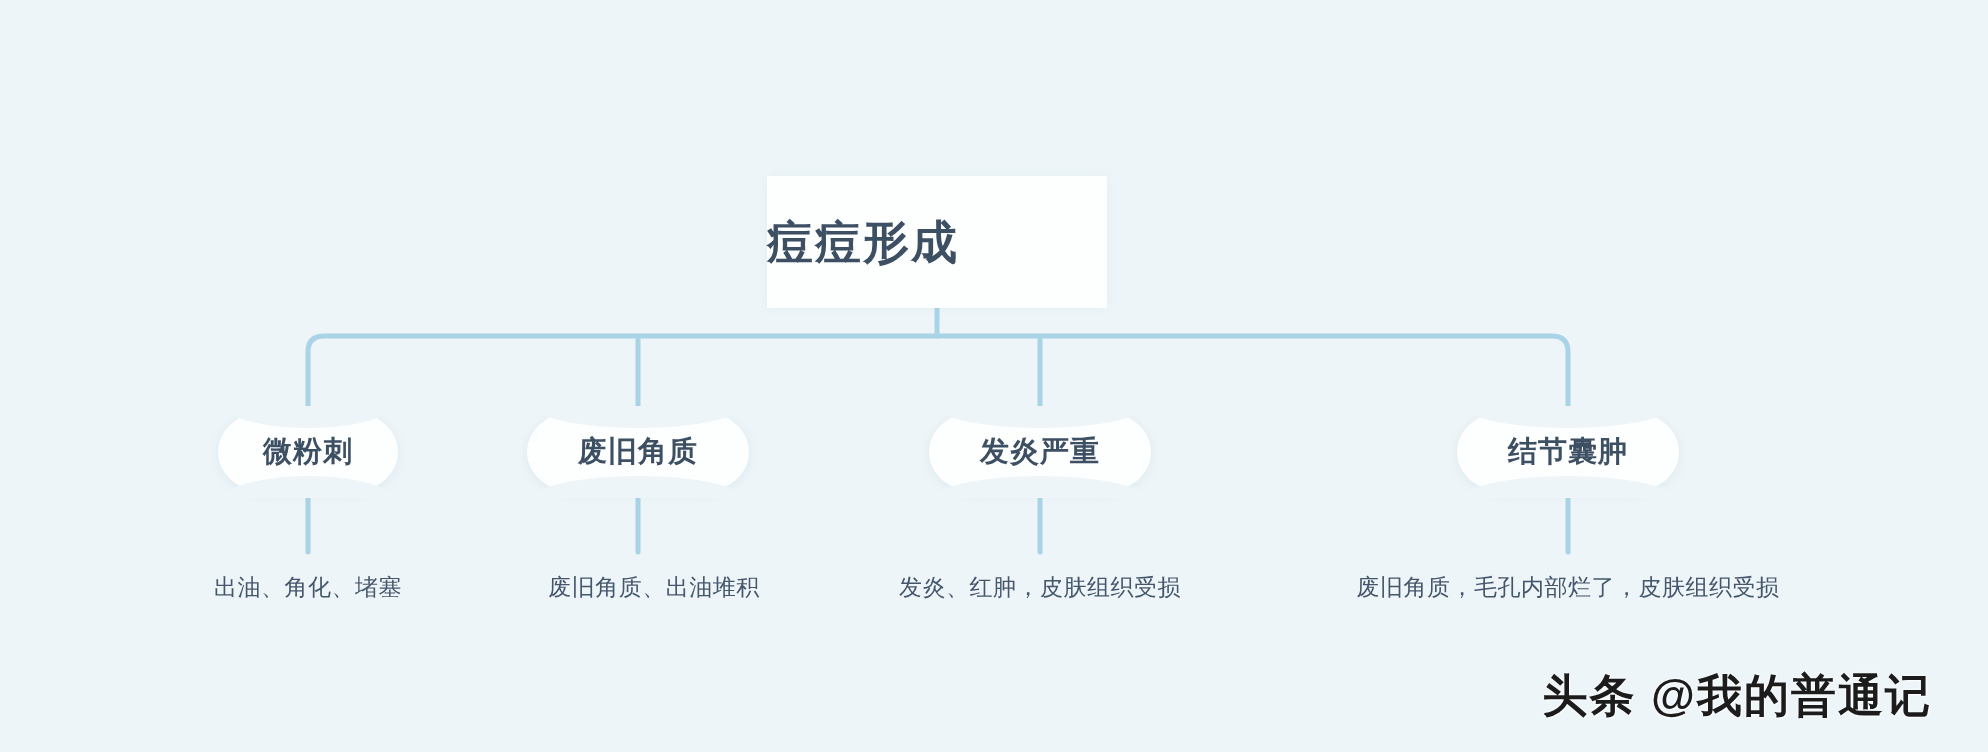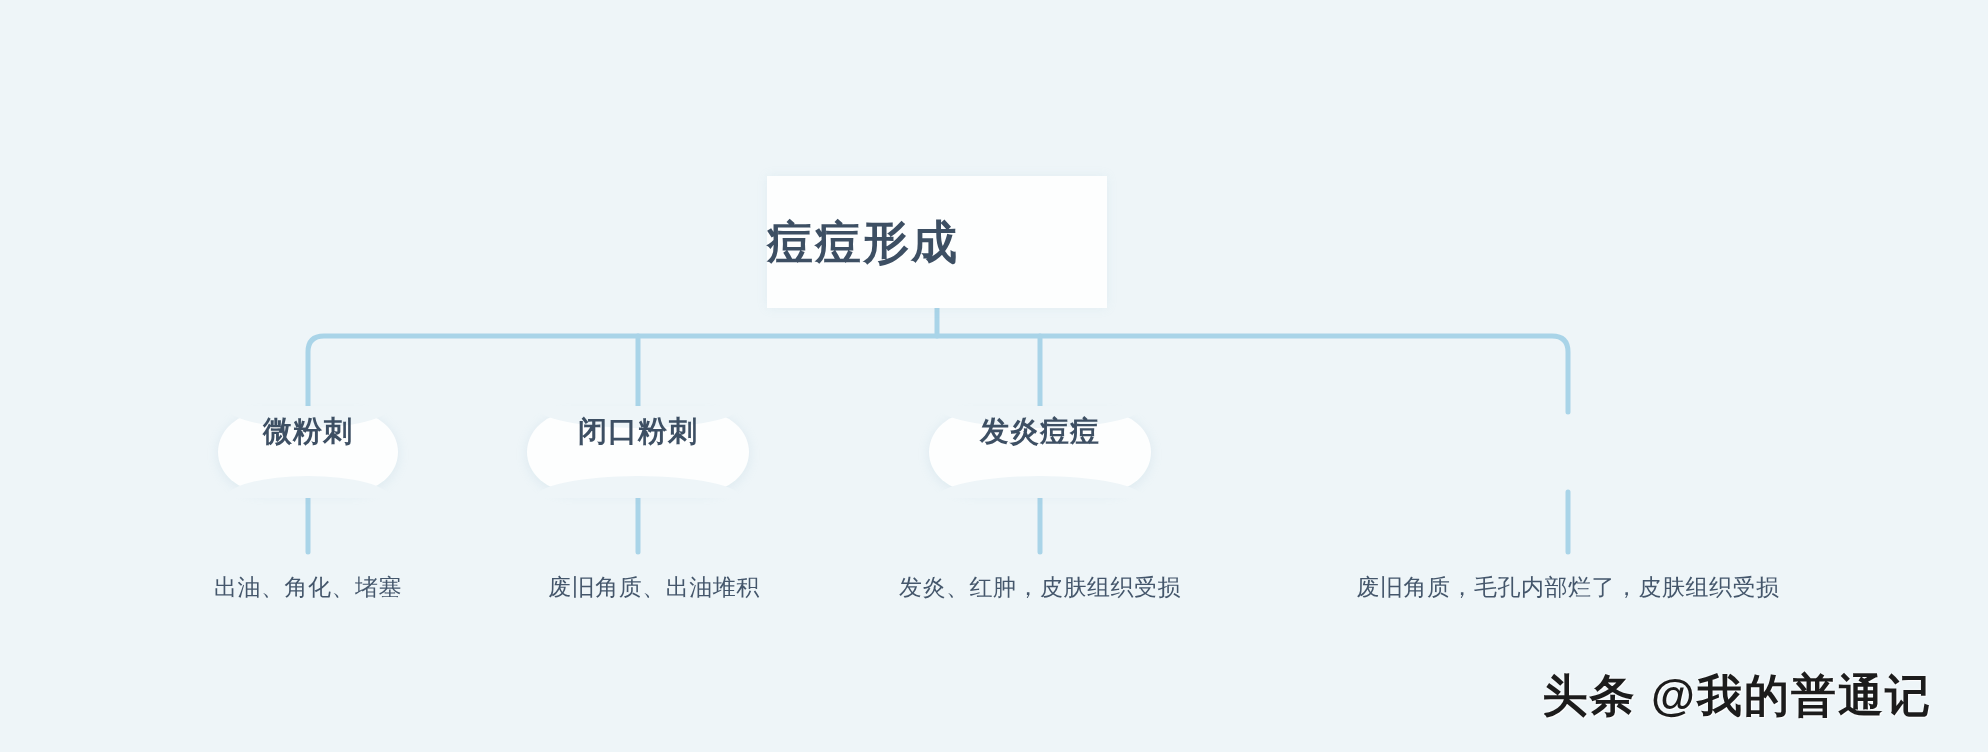--- a/index.html
+++ b/index.html
@@ -60,7 +60,7 @@
     background: #fdfefe;
     border-radius: 46px / 40px;
     display: flex;
-    align-items: flex-start;
+    align-items: center;
     justify-content: center;
     box-shadow: 0 2px 12px rgba(150,190,210,0.20);
   }

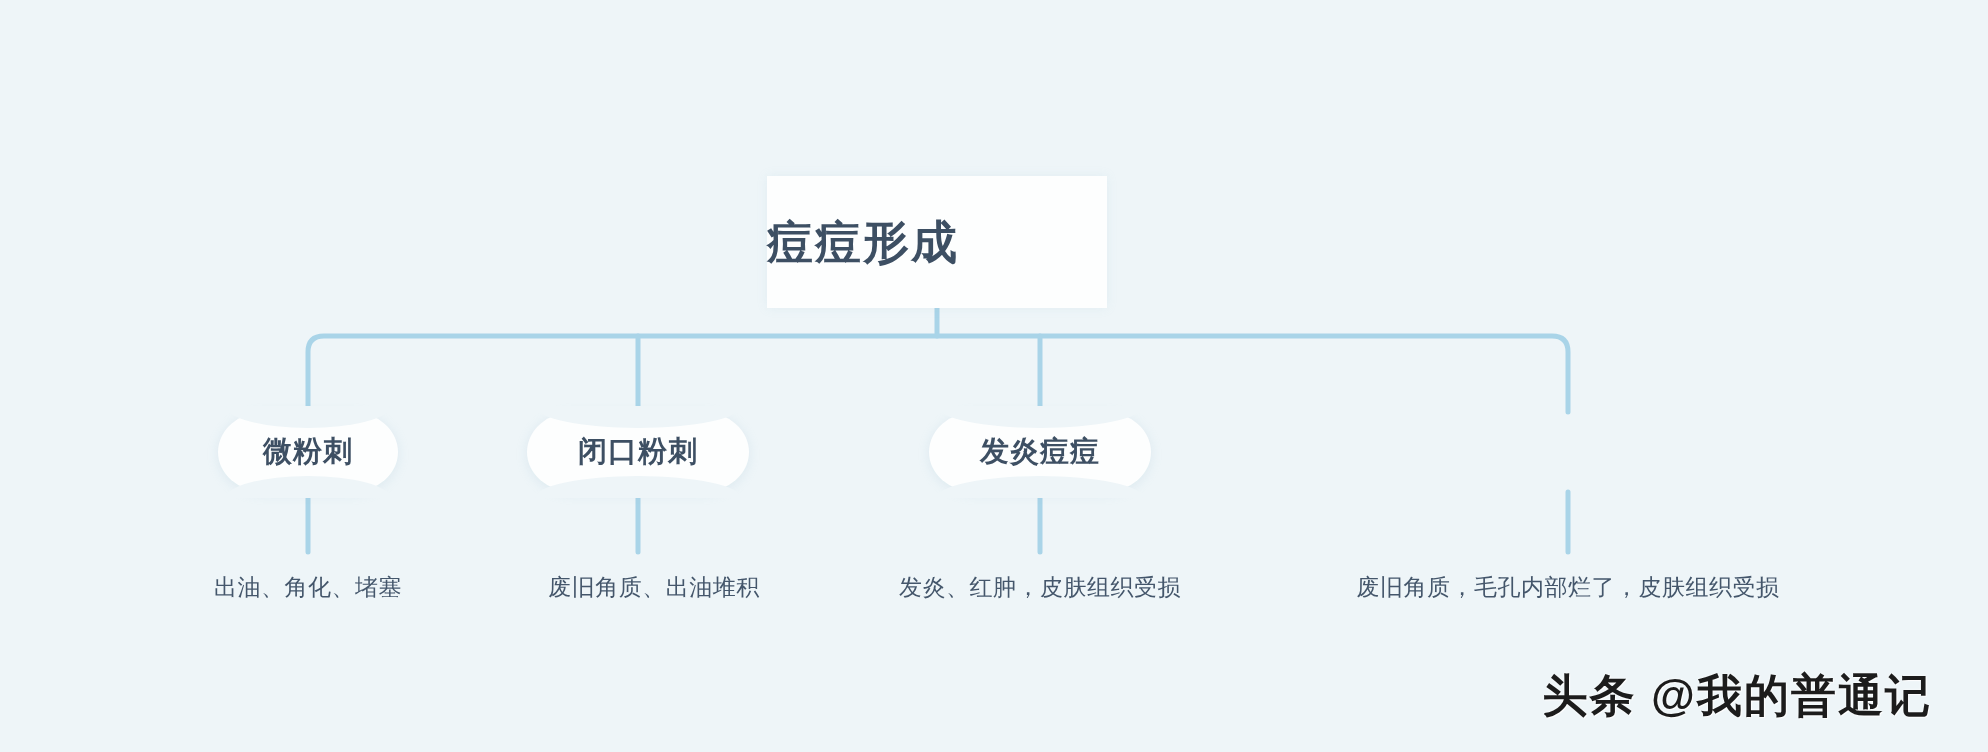--- a/index.html
+++ b/index.html
@@ -158,7 +158,7 @@
   <div class="leaf-text" style="left:308px;">出油、角化、堵塞</div>
 
   <div class="pill-node" style="left:527px; top:412px; width:222px;">
-    <span class="pill-label">闭口粉刺</span>
+    <span class="pill-label">废旧角质</span>
   </div>
   <div class="leaf-text" style="left:638px;margin-left:16px;">废旧角质、出油堆积</div>
 

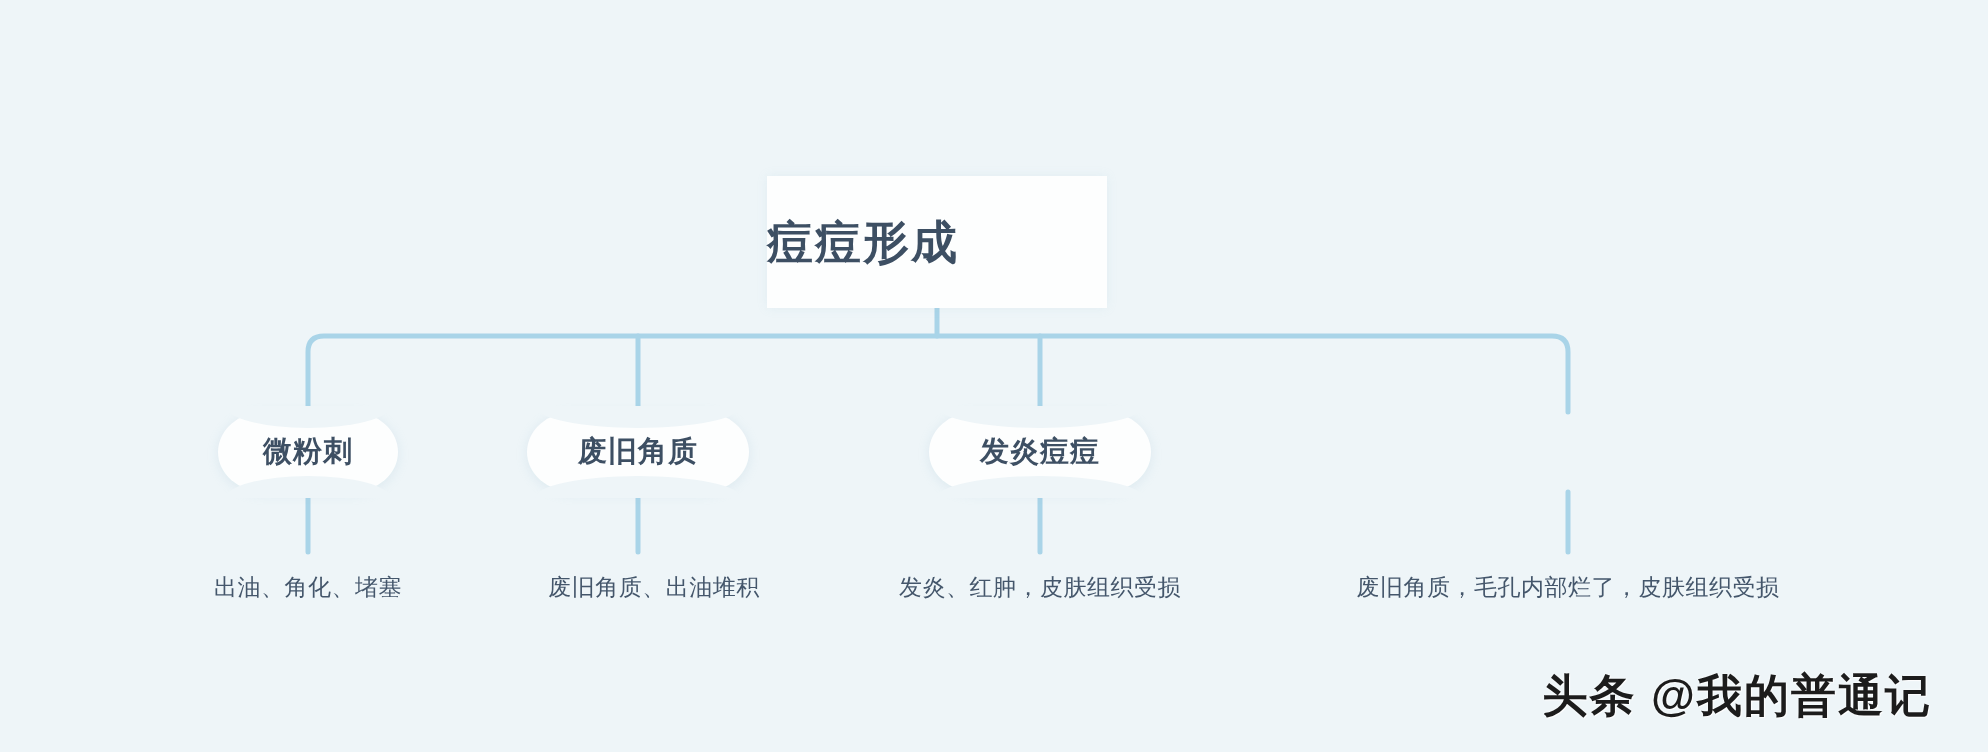--- a/index.html
+++ b/index.html
@@ -163,7 +163,7 @@
   <div class="leaf-text" style="left:638px;margin-left:16px;">废旧角质、出油堆积</div>
 
   <div class="pill-node" style="left:929px; top:412px; width:222px;">
-    <span class="pill-label">发炎痘痘</span>
+    <span class="pill-label">发炎严重</span>
   </div>
   <div class="leaf-text" style="left:1040px;">发炎、红肿，皮肤组织受损</div>
 

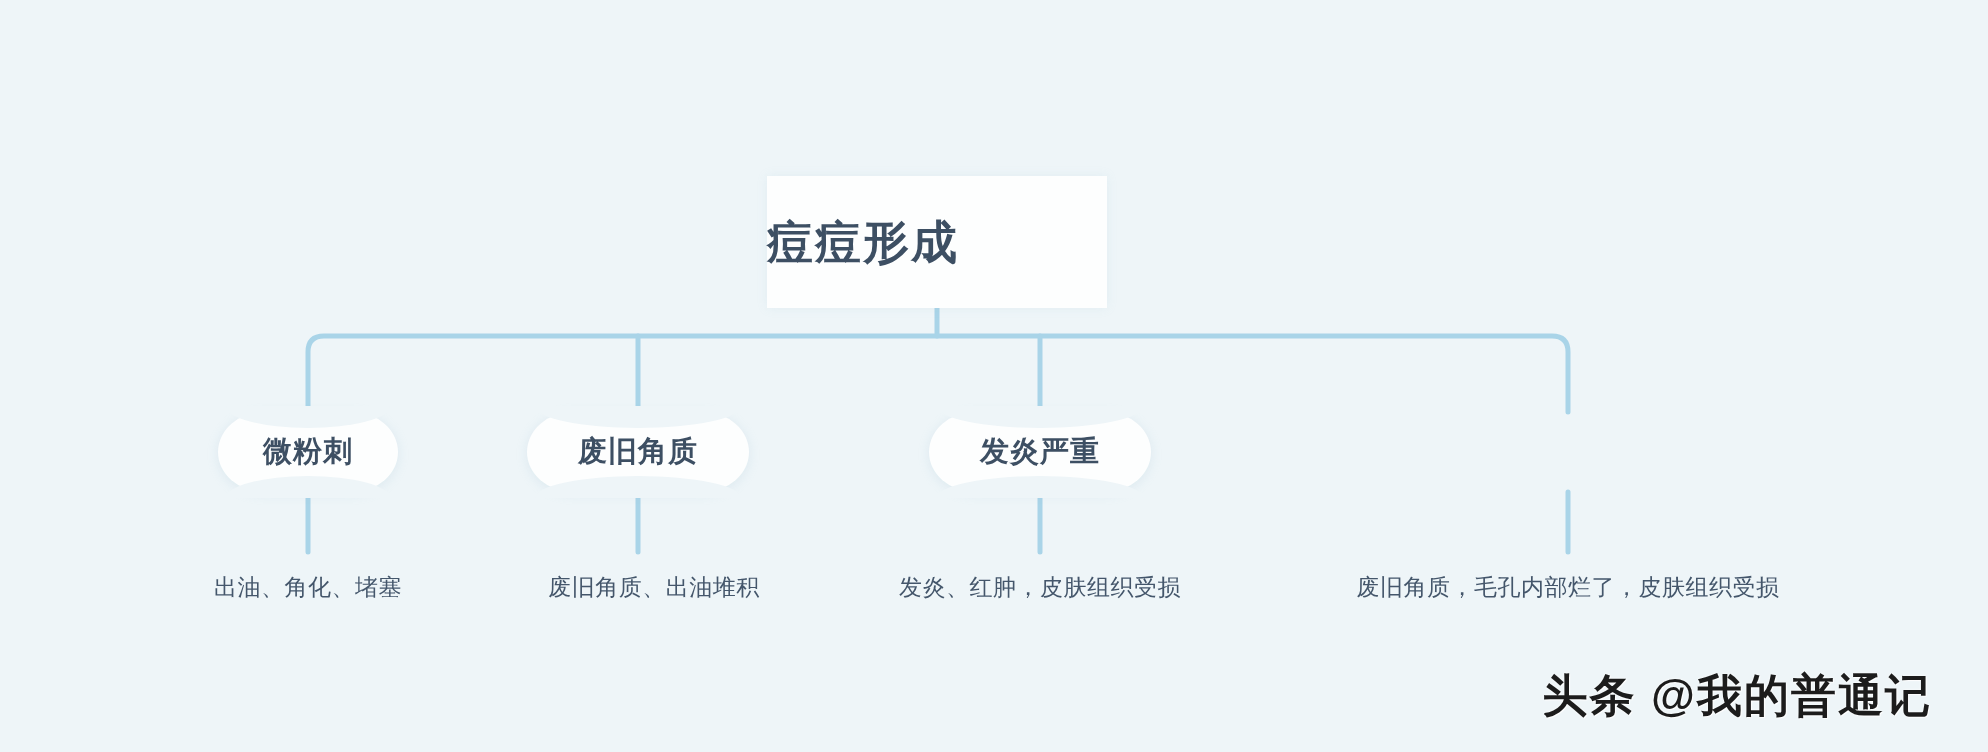--- a/index.html
+++ b/index.html
@@ -167,6 +167,9 @@
   </div>
   <div class="leaf-text" style="left:1040px;">发炎、红肿，皮肤组织受损</div>
 
+  <div class="pill-node" style="left:1457px; top:412px; width:222px;">
+    <span class="pill-label">结节囊肿</span>
+  </div>
   <div class="leaf-text" style="left:1568px;">废旧角质，毛孔内部烂了，皮肤组织受损</div>
 
   <div class="watermark">头条 @我的普通记</div>

